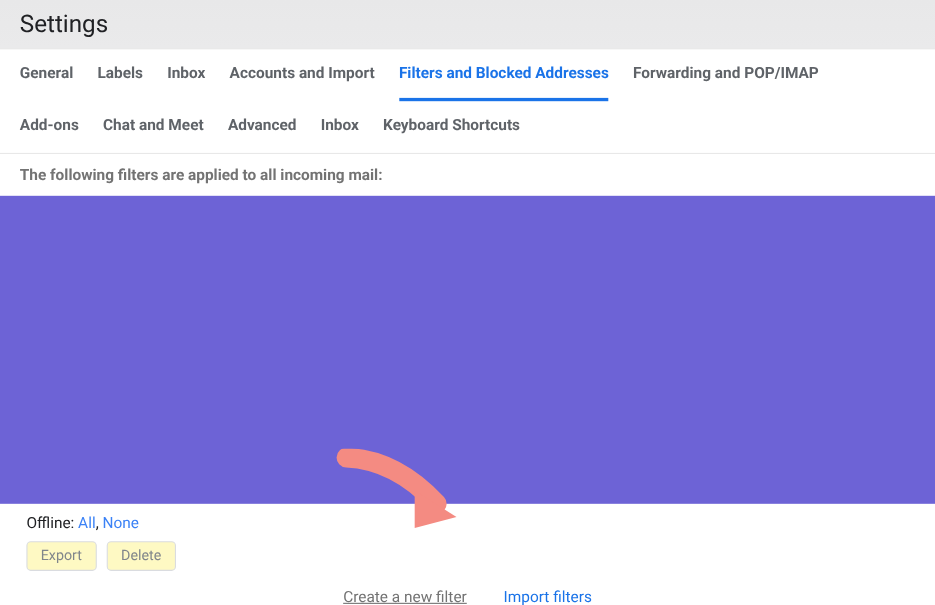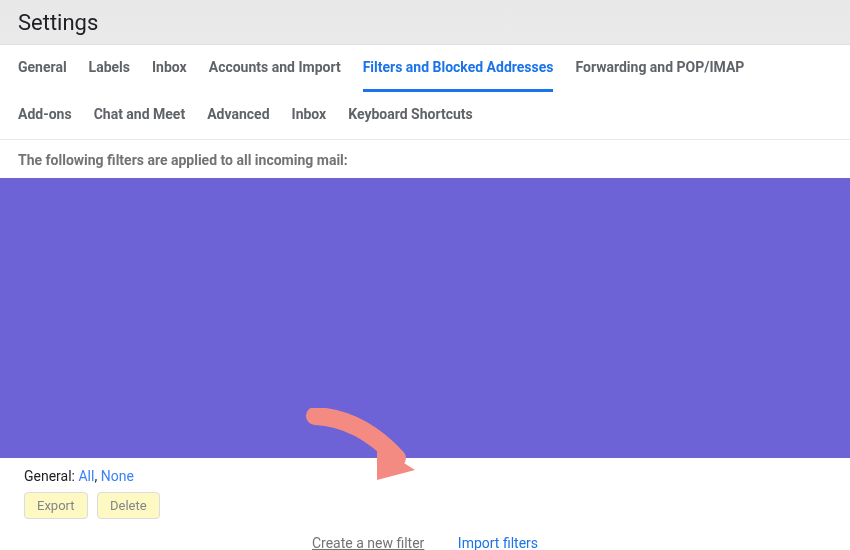--- a/index.html
+++ b/index.html
@@ -141,7 +141,7 @@
 <div class="filters-area"></div>
 
 <div class="select-row">
-  <span class="select-label">General:</span>
+  <span class="select-label">Offline:</span>
   <span> </span>
   <span class="link">All</span><span class="comma">, </span><span class="link">None</span>
 </div>

